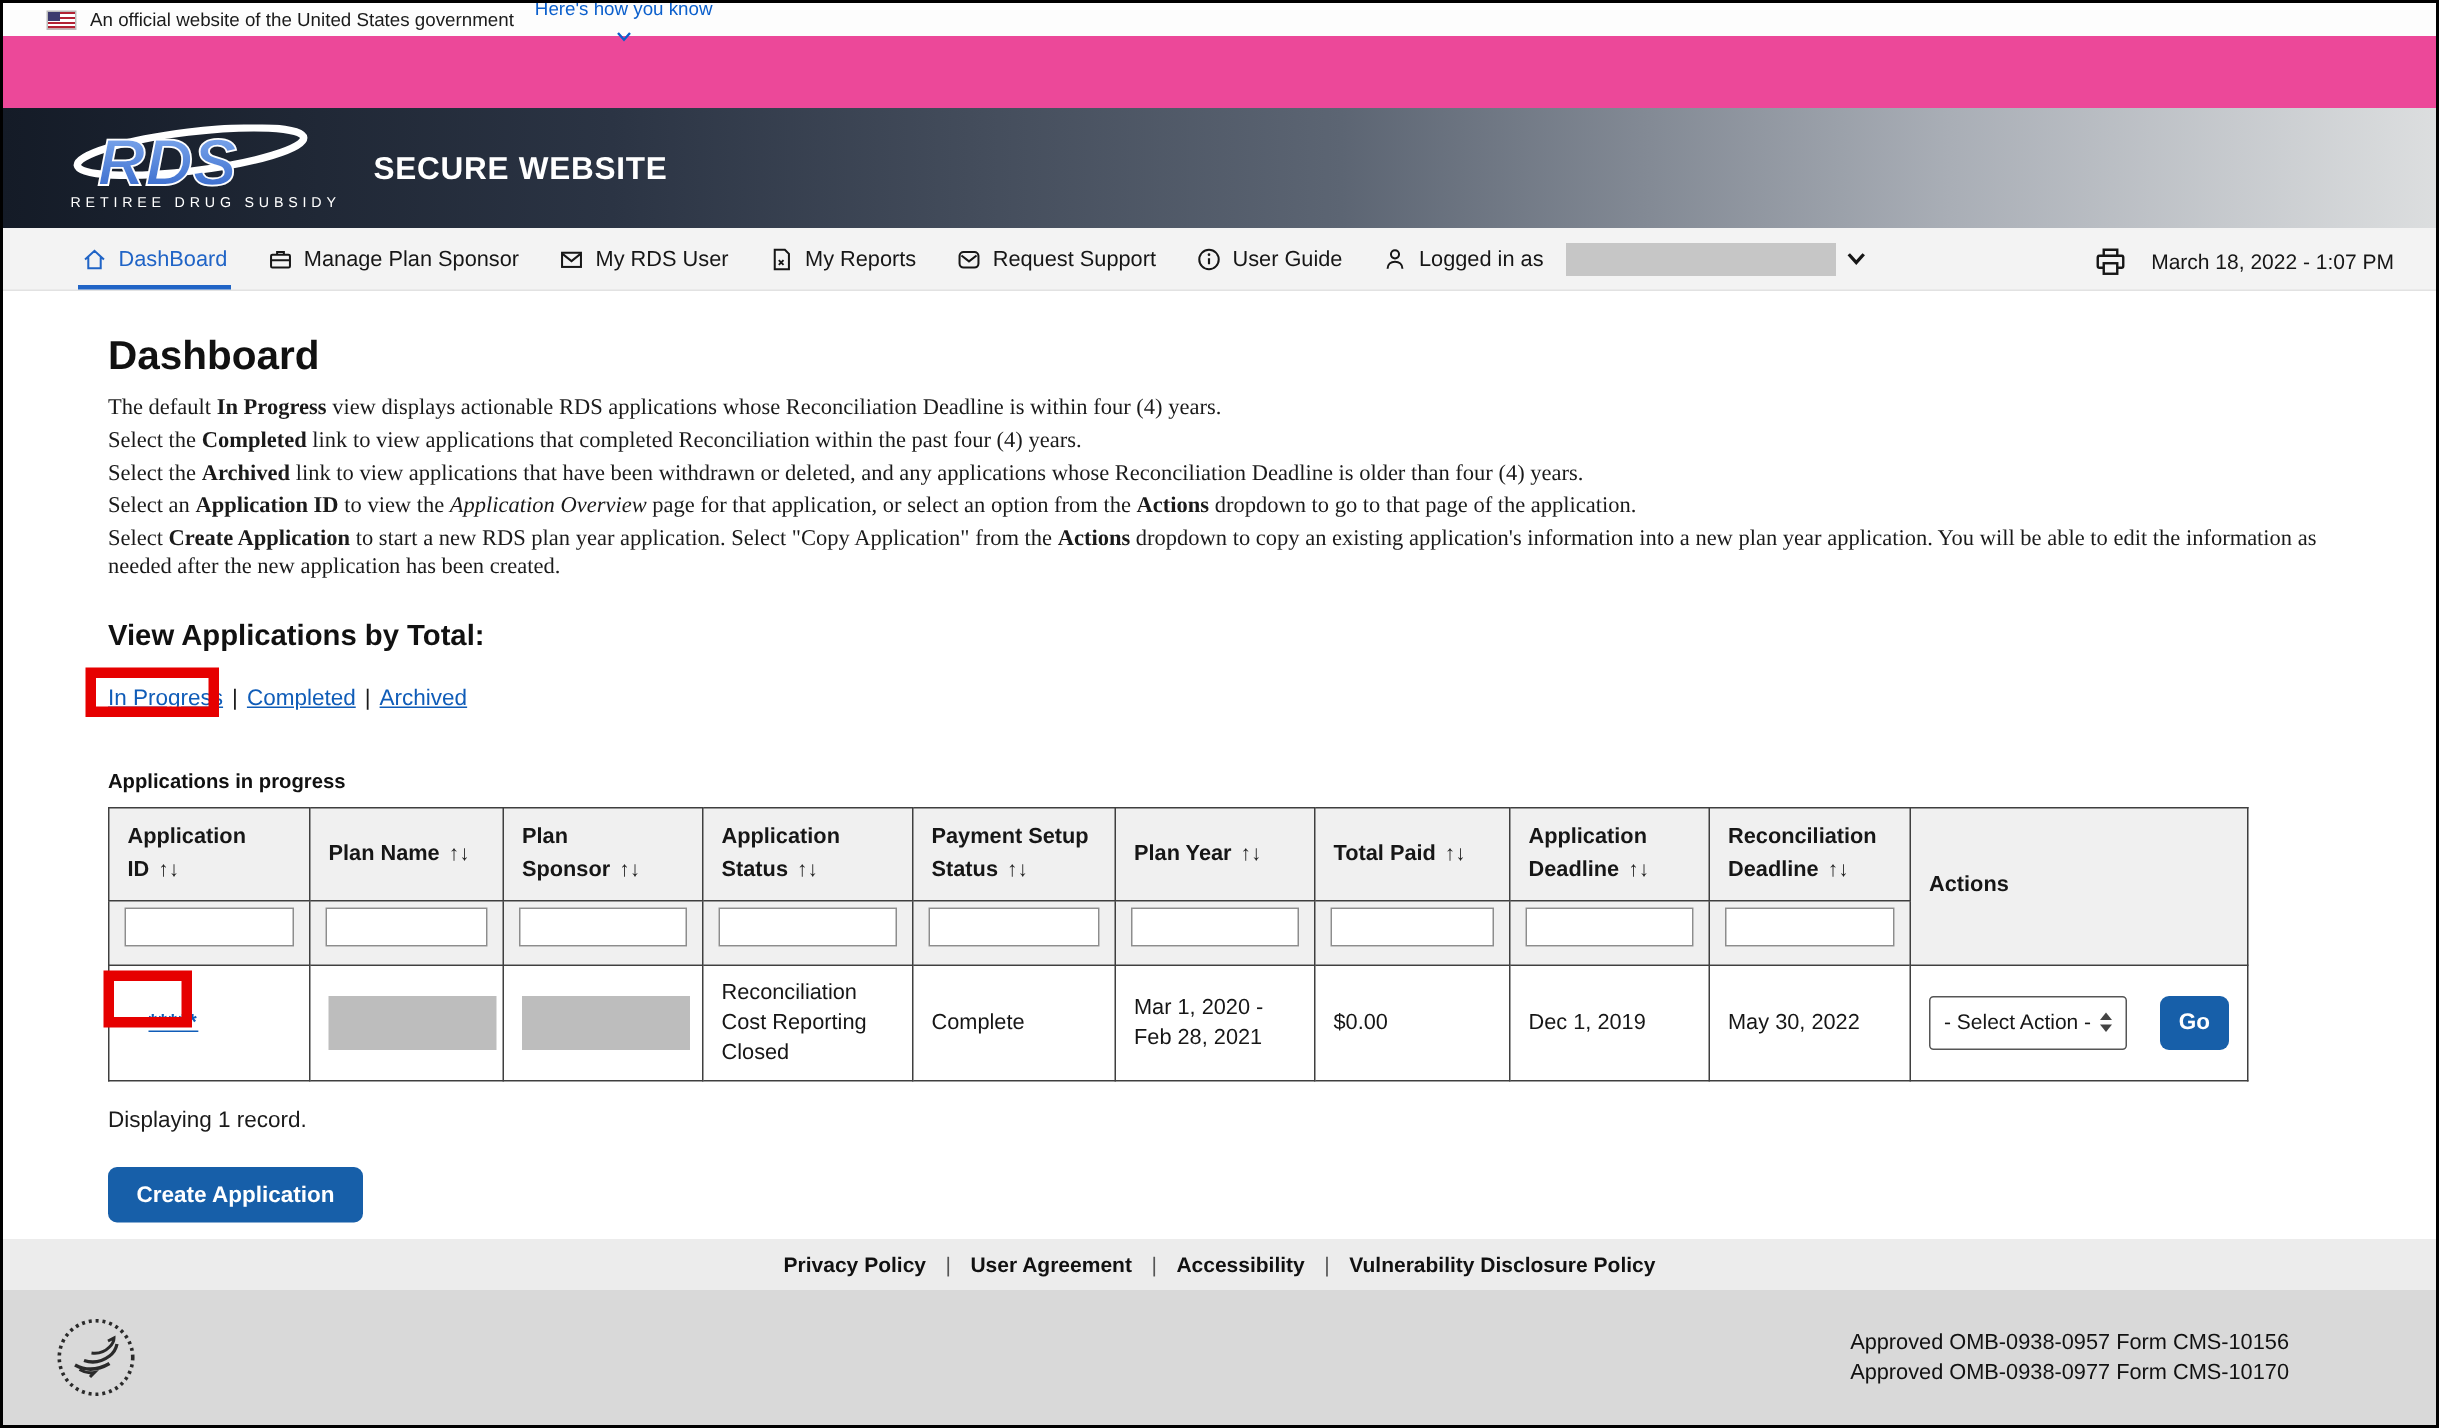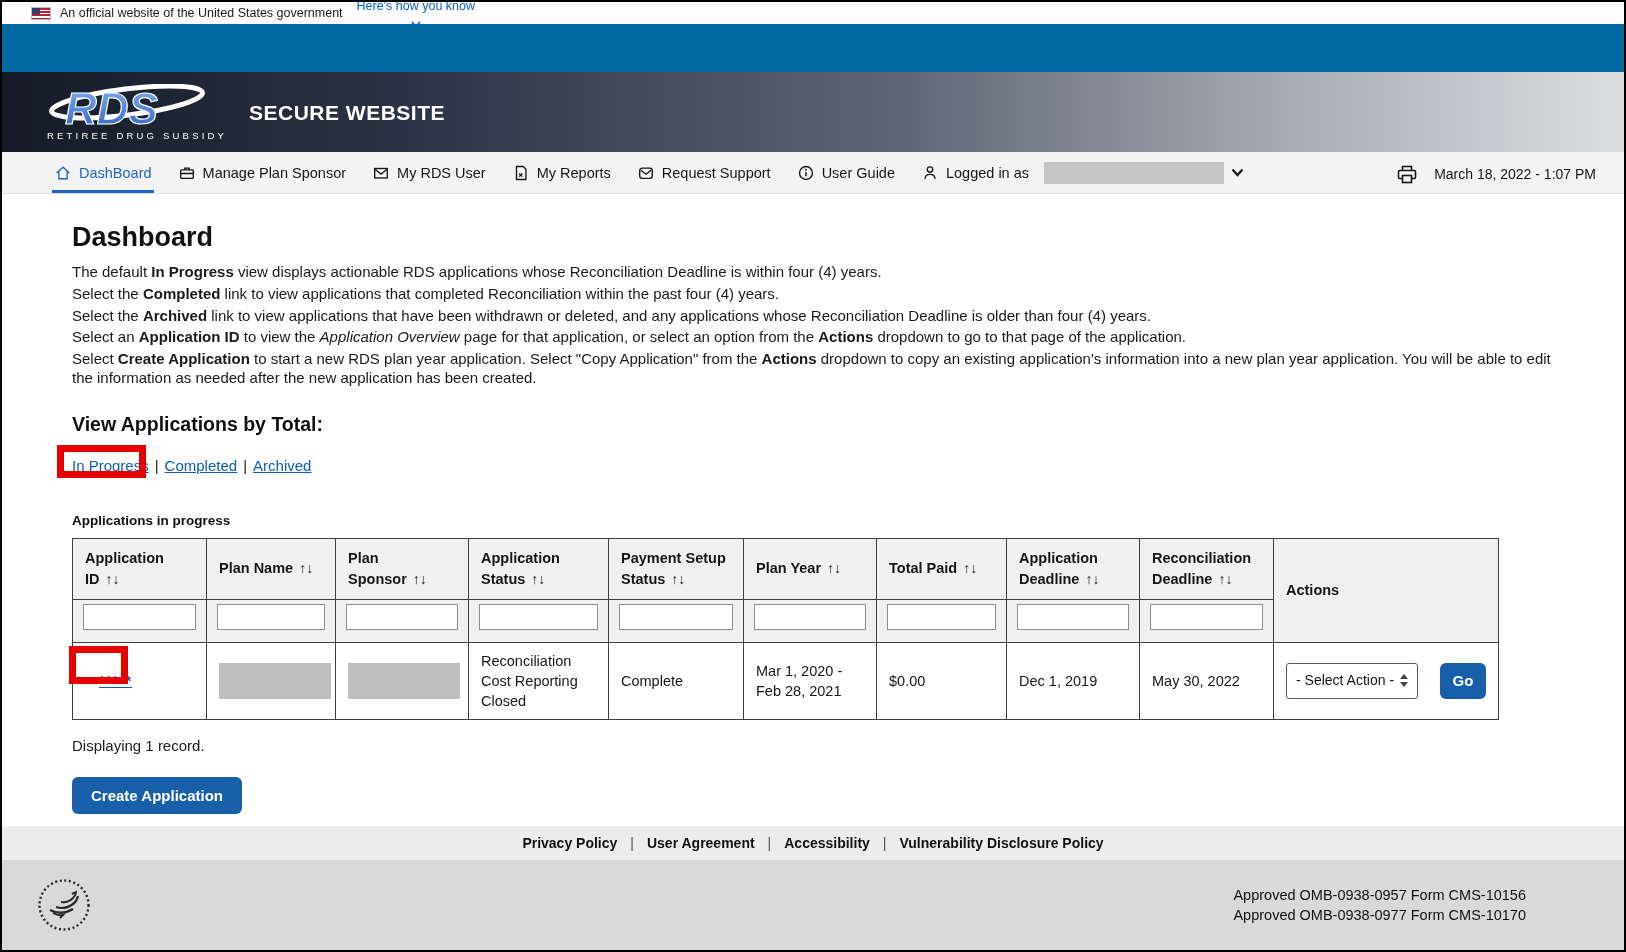--- a/index.html
+++ b/index.html
@@ -4,7 +4,7 @@
 <style>
   * { box-sizing: border-box; margin: 0; padding: 0; }
   html,body { width:1626px; height:952px; font-family:"Liberation Sans", sans-serif; background:#fff; }
-  .frame { width:1626px; height:952px; border:2px solid #000; display:flex; flex-direction:column; overflow:hidden; background:#0369a1; }
+  .frame { width:1626px; height:952px; border:2px solid #000; display:flex; flex-direction:column; overflow:hidden; background:#ec4899; }
 
   
   .gov-banner { height:22px; background:#fdfdfd; display:flex; align-items:center; padding-left:30px; font-size:12.5px; color:#1b1b1b; flex:0 0 auto; }

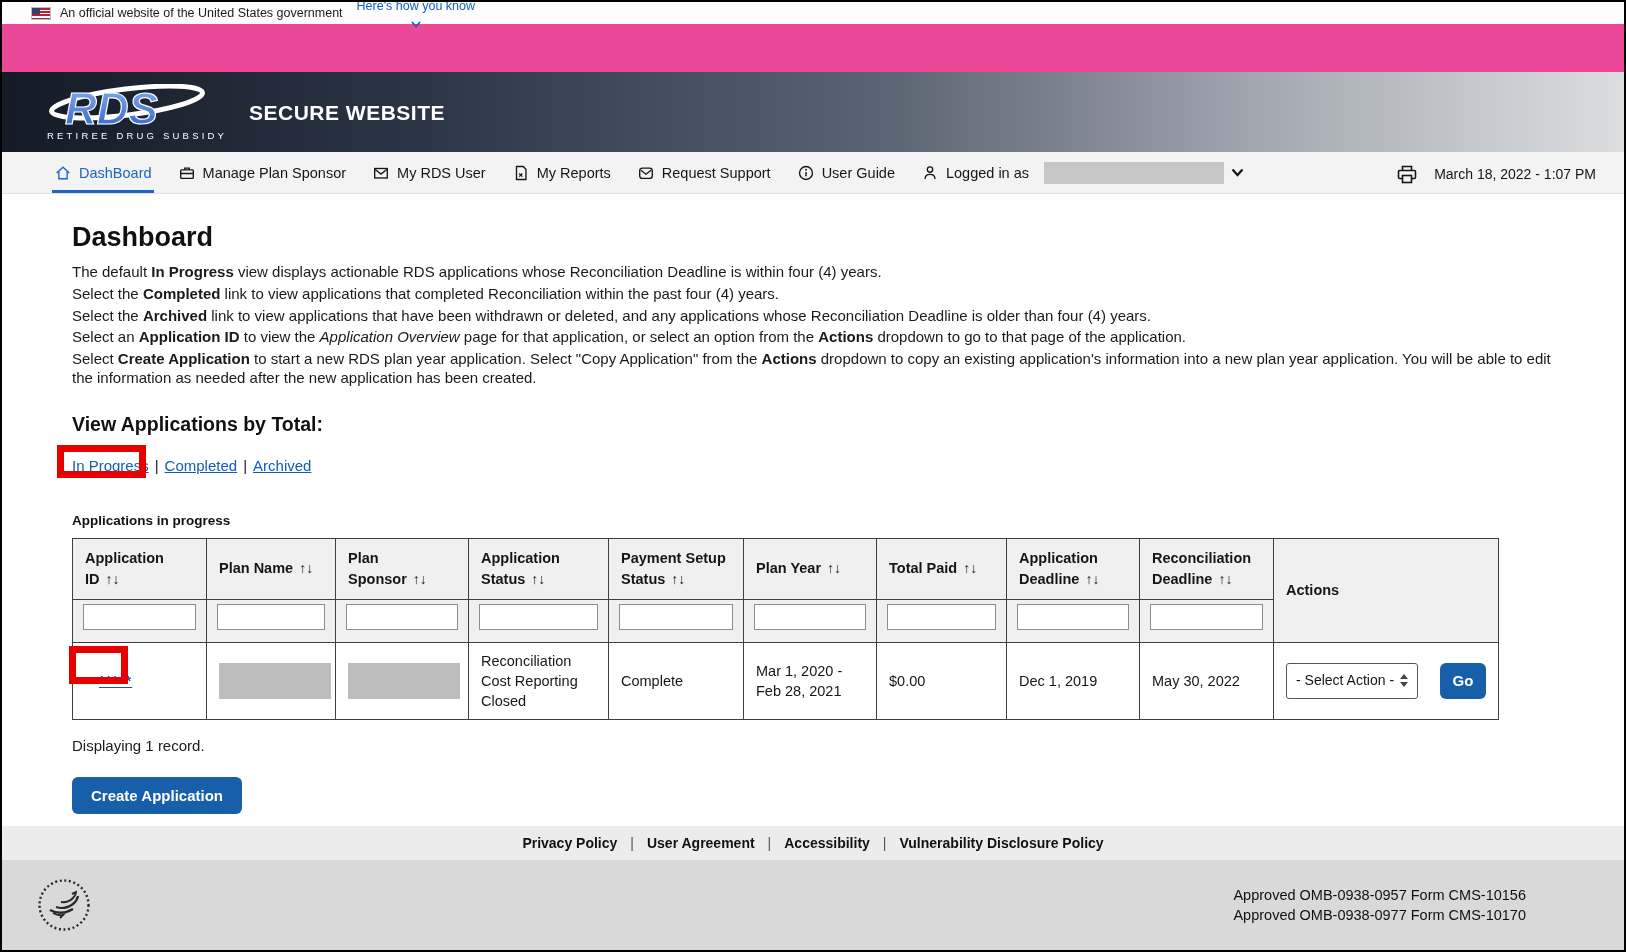--- a/index.html
+++ b/index.html
@@ -32,7 +32,7 @@
   
   .content { flex:1 1 auto; background:#fff; padding:0 70px; overflow:hidden; }
   h1.page-title { font-size:27px; font-weight:bold; color:#111; margin:28px 0 10px; }
-  p.intro { font-size:15px; color:#1a1a1a; line-height:1.25; margin:3px 0; max-width:1486px; }
+  p.intro { font-size:15px; color:#1a1a1a; line-height:1.25; margin:3px 0; max-width:1486px;font-family:Liberation Serif, serif; }
   h2.section-title { font-size:19.5px; font-weight:bold; color:#111; margin:25px 0 0; }
 
   .status-links { position:relative; margin-top:21px; font-size:15px; height:22px; }

